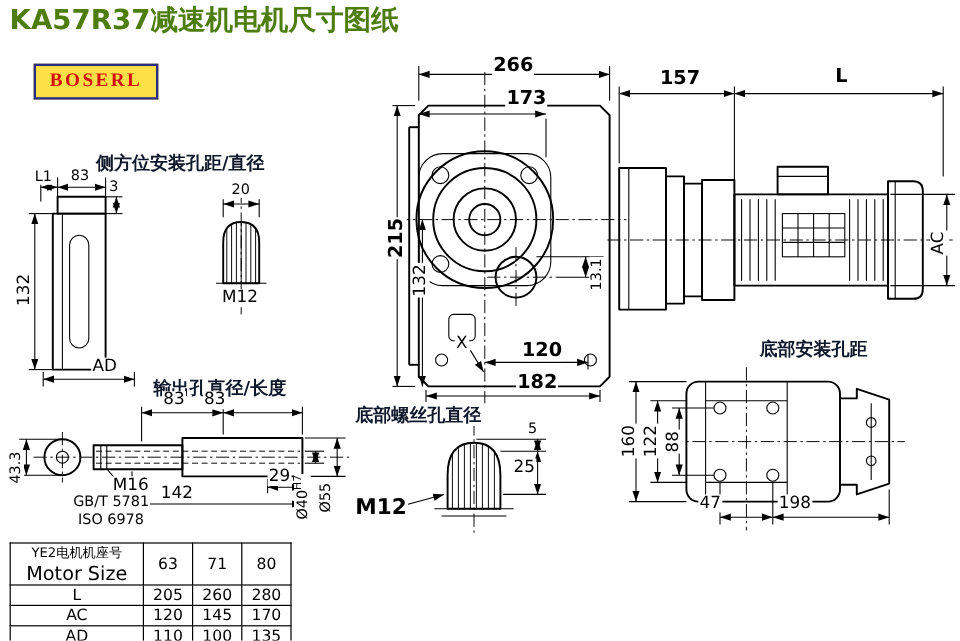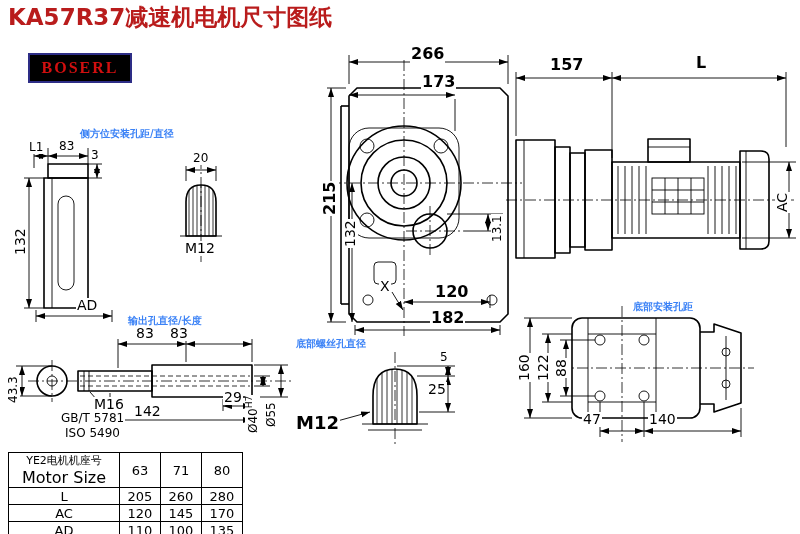--- a/index.html
+++ b/index.html
@@ -20,7 +20,7 @@
   .sm{font-size:12px;}
   .rot{transform-origin:0 0;transform:rotate(-90deg);}
   .red{color:#3b82f6;font-weight:bold;font-size:10px;background:#fff;}
-  #title{left:8px;top:5px;font-size:23px;font-weight:bold;color:#b91c1c;}
+  #title{left:8px;top:5px;font-size:23px;font-weight:bold;color:#4d7c0f;}
   #logo{position:absolute;left:28px;top:53px;width:100px;height:26px;border:2px solid #2d2d86;
         display:flex;align-items:center;justify-content:center;color:#d10f0f;font-weight:bold;
         font-size:16px;letter-spacing:2px;font-family:"Liberation Serif","DejaVu Serif",serif;background:#000000;}

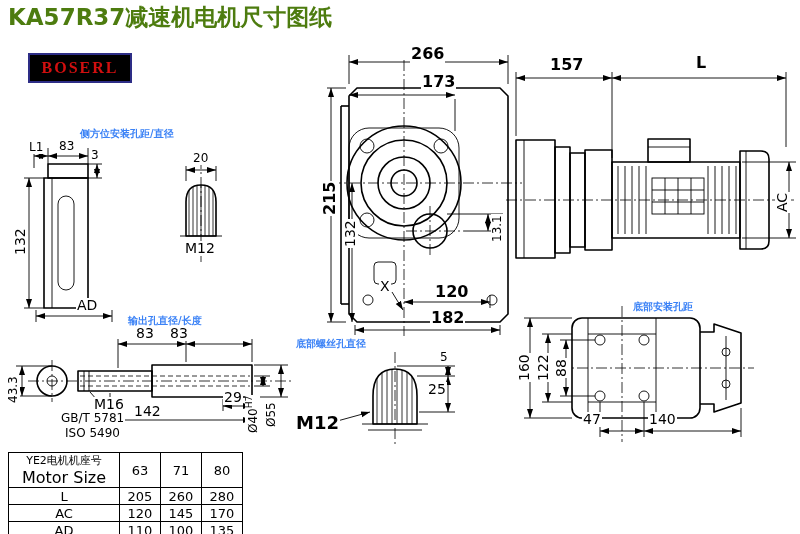--- a/index.html
+++ b/index.html
@@ -23,7 +23,7 @@
   #title{left:8px;top:5px;font-size:23px;font-weight:bold;color:#4d7c0f;}
   #logo{position:absolute;left:28px;top:53px;width:100px;height:26px;border:2px solid #2d2d86;
         display:flex;align-items:center;justify-content:center;color:#d10f0f;font-weight:bold;
-        font-size:16px;letter-spacing:2px;font-family:"Liberation Serif","DejaVu Serif",serif;background:#000000;}
+        font-size:16px;letter-spacing:2px;font-family:"Liberation Serif","DejaVu Serif",serif;background:#fde047;}
   sup{font-size:9px;}
   #spec-table{position:absolute;left:8px;top:452px;border-collapse:collapse;background:#fff;}
   #spec-table th,#spec-table td{border:1px solid #000;text-align:center;padding:0;font-weight:normal;font-size:13px;}

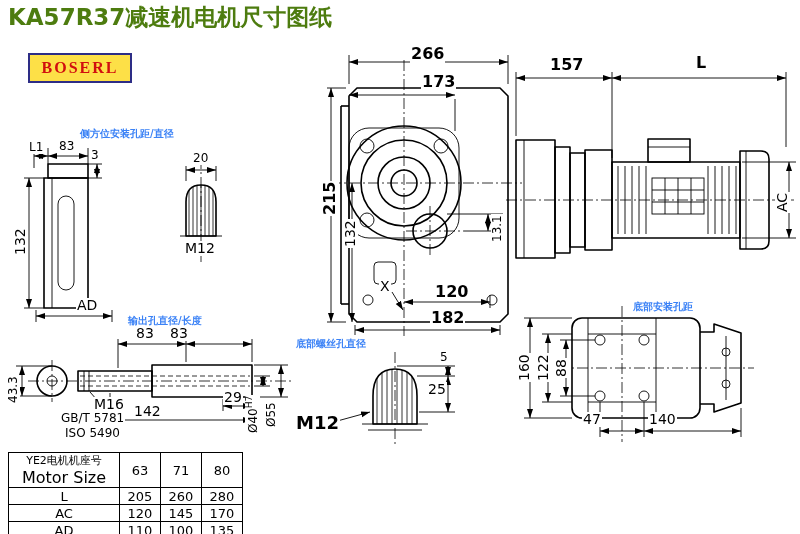--- a/index.html
+++ b/index.html
@@ -19,7 +19,7 @@
   .xl{font-size:18px;font-weight:bold;}
   .sm{font-size:12px;}
   .rot{transform-origin:0 0;transform:rotate(-90deg);}
-  .red{color:#3b82f6;font-weight:bold;font-size:10px;background:#fff;}
+  .red{color:#0f172a;font-weight:bold;font-size:15px;background:#fff;}
   #title{left:8px;top:5px;font-size:23px;font-weight:bold;color:#4d7c0f;}
   #logo{position:absolute;left:28px;top:53px;width:100px;height:26px;border:2px solid #2d2d86;
         display:flex;align-items:center;justify-content:center;color:#d10f0f;font-weight:bold;

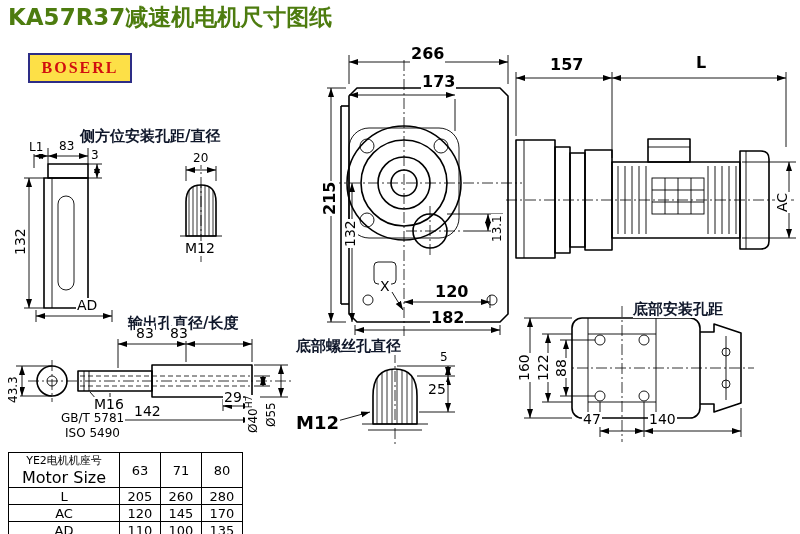--- a/index.html
+++ b/index.html
@@ -264,7 +264,7 @@
   <div class="txt red" style="left:80px;top:129px">侧方位安装孔距/直径</div>
   <div class="txt red" style="left:128px;top:316px">输出孔直径/长度</div>
   <div class="txt red" style="left:296px;top:339px">底部螺丝孔直径</div>
-  <div class="txt red" style="left:633px;top:302px">底部安装孔距</div>
+  <div class="txt red" style="left:633px;top:284px">底部安装孔距</div>
 
   <span class="txt dt lg" style="left:410px;top:46px">266</span>
   <span class="txt dt lg" style="left:421px;top:74px">173</span>

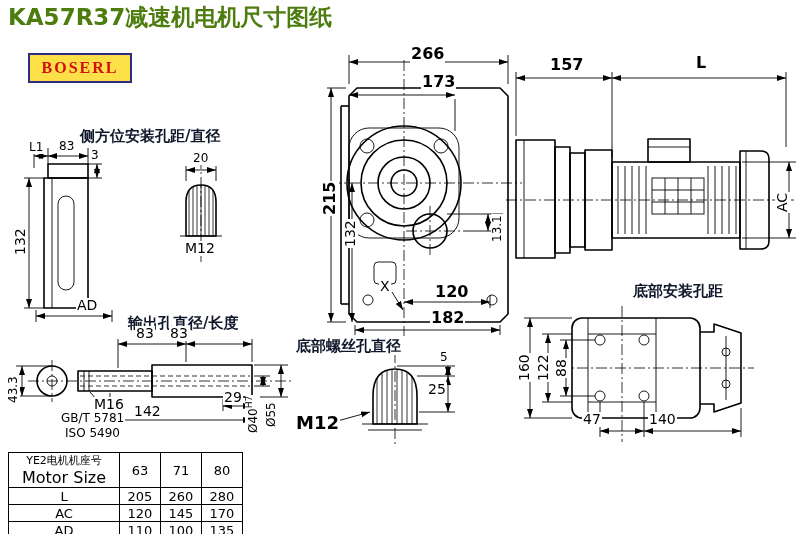--- a/index.html
+++ b/index.html
@@ -305,7 +305,7 @@
   <span class="txt dt rot" style="left:536px;top:382px">122</span>
   <span class="txt dt rot" style="left:554px;top:378px">88</span>
   <span class="txt dt" style="left:582px;top:412px">47</span>
-  <span class="txt dt" style="left:648px;top:412px">140</span>
+  <span class="txt dt" style="left:648px;top:412px">198</span>
 
   <table id="spec-table">
     <tbody>

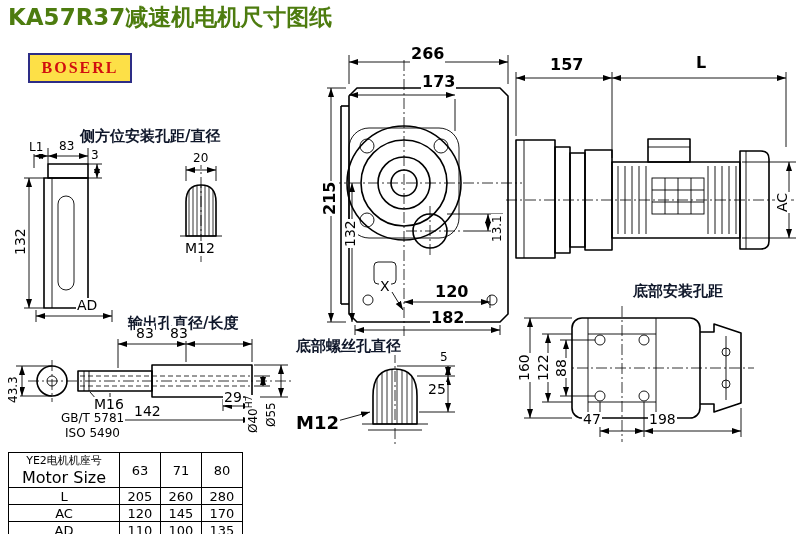--- a/index.html
+++ b/index.html
@@ -290,7 +290,7 @@
   <span class="txt dt" style="left:169px;top:326px">83</span>
   <span class="txt dt" style="left:93px;top:397px">M16</span>
   <span class="txt dt sm" style="left:60px;top:412px">GB/T 5781</span>
-  <span class="txt dt sm" style="left:64px;top:427px">ISO 5490</span>
+  <span class="txt dt sm" style="left:64px;top:427px">ISO 6978</span>
   <span class="txt dt" style="left:223px;top:390px">29</span>
   <span class="txt dt" style="left:133px;top:404px">142</span>
   <span class="txt dt sm rot" style="left:7px;top:404px">43.3</span>

